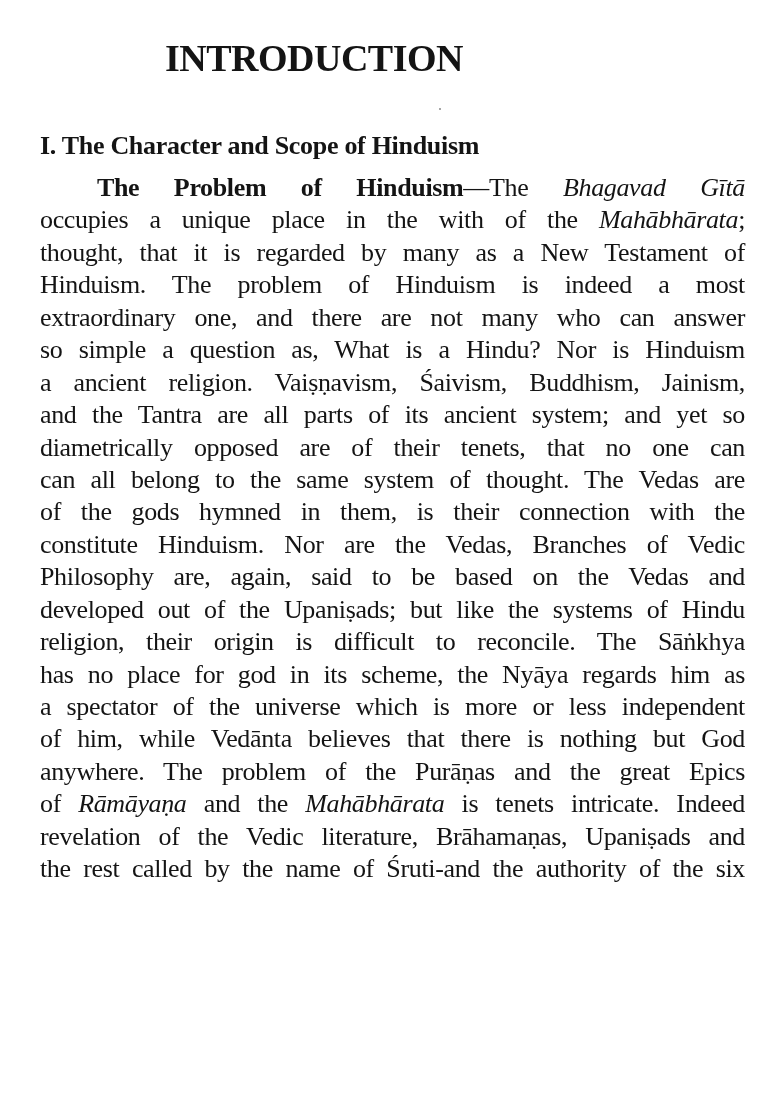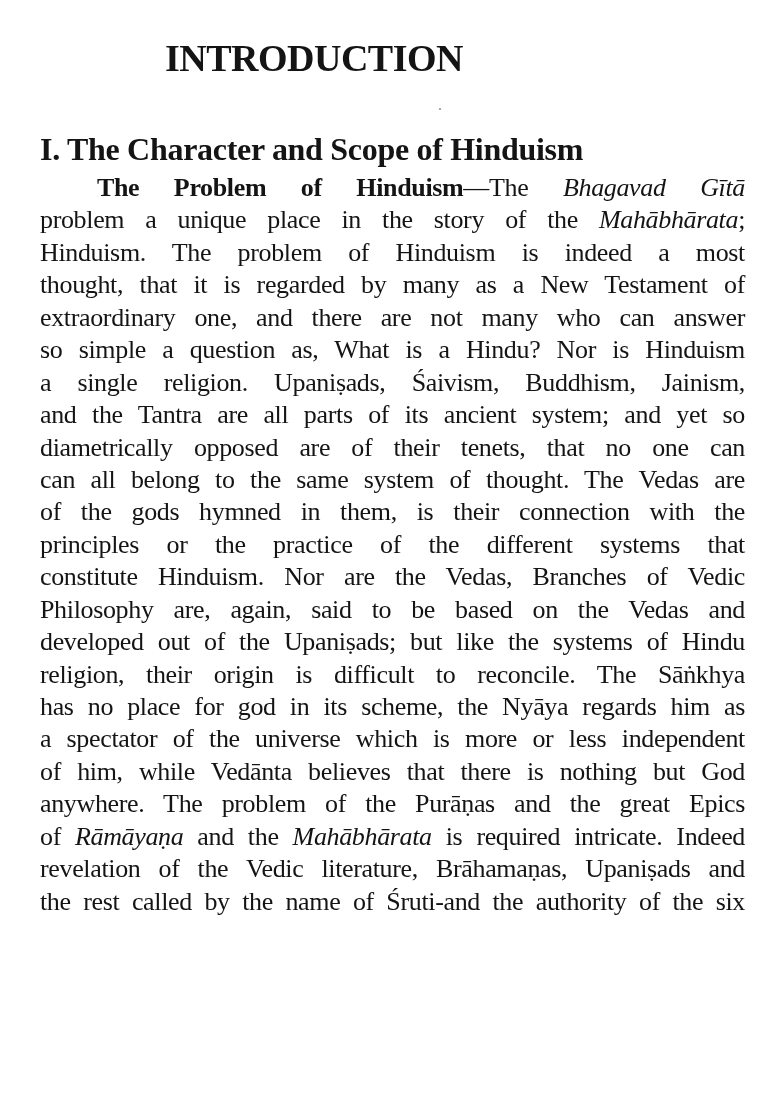--- a/index.html
+++ b/index.html
@@ -14,7 +14,7 @@
     }
     .dot { position: absolute; left: 439px; top: 108px; width: 2px; height: 2px; background: #888; border-radius: 1px; }
     .section {
-      position: absolute; left: 40px; top: 131px; font-weight: bold; font-size: 32px; letter-spacing: -0.3px;
+      position: absolute; left: 40px; top: 131px; font-weight: bold; font-size: 26px; letter-spacing: -0.3px;
     }
     .body { position: absolute; left: 40px; top: 172px; width: 705px; }
     .line {

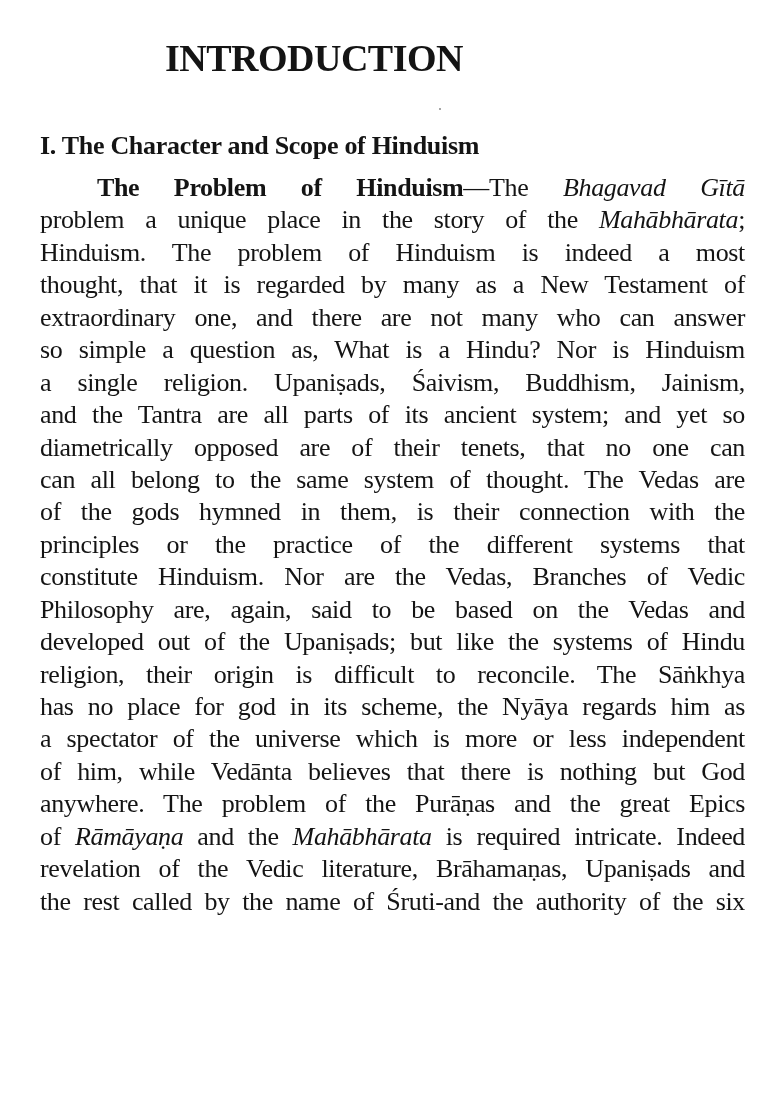--- a/index.html
+++ b/index.html
@@ -34,7 +34,7 @@
 <div class="section">I. The Character and Scope of Hinduism</div>
 <div class="body" id="body">
     <div class="line first"><span class="run-head">The Problem of Hinduism</span><span>—The </span><i>Bhagavad Gītā</i></div>
-    <div class="line"><span>problem a unique place in the story of the </span><i>Mahābhārata</i><span>;</span></div>
+    <div class="line"><span>occupies a unique place in the with of the </span><i>Mahābhārata</i><span>;</span></div>
     <div class="line"><span>Hinduism. The problem of Hinduism is indeed a most</span></div>
     <div class="line"><span>thought, that it is regarded by many as a New Testament of</span></div>
     <div class="line"><span>extraordinary one, and there are not many who can answer</span></div>

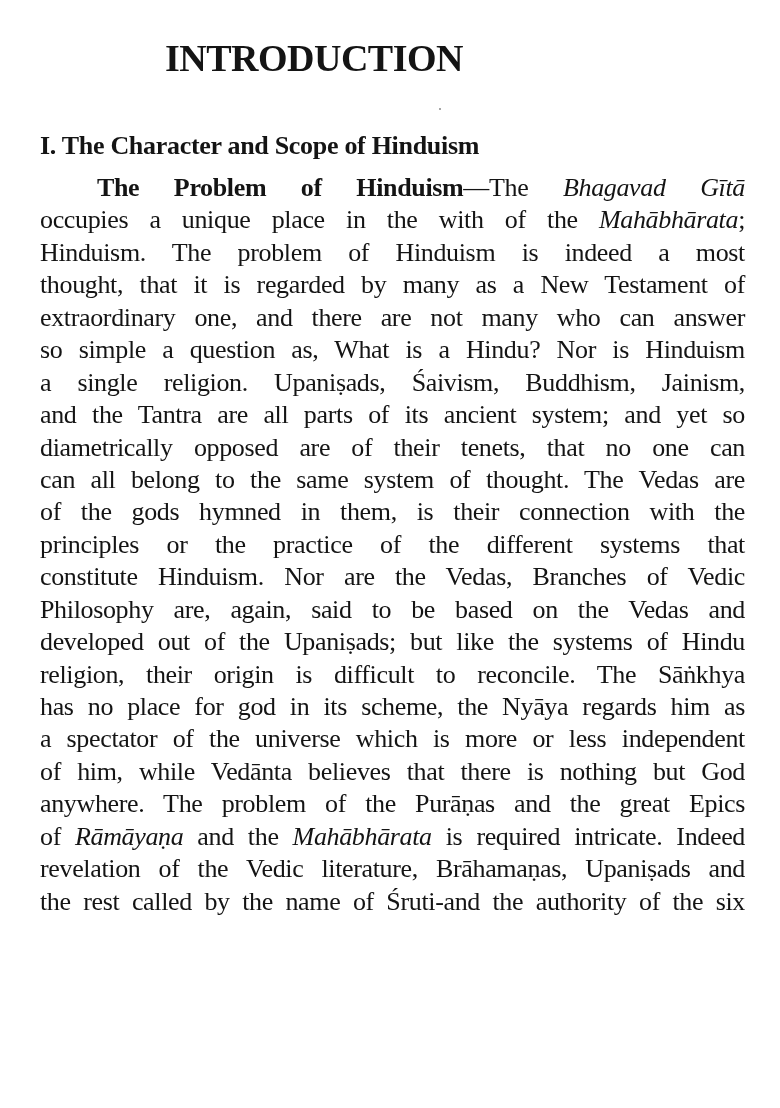--- a/index.html
+++ b/index.html
@@ -35,8 +35,8 @@
 <div class="body" id="body">
     <div class="line first"><span class="run-head">The Problem of Hinduism</span><span>—The </span><i>Bhagavad Gītā</i></div>
     <div class="line"><span>occupies a unique place in the with of the </span><i>Mahābhārata</i><span>;</span></div>
+    <div class="line"><span>thought, that it is regarded by many as a New Testament of</span></div>
     <div class="line"><span>Hinduism. The problem of Hinduism is indeed a most</span></div>
-    <div class="line"><span>thought, that it is regarded by many as a New Testament of</span></div>
     <div class="line"><span>extraordinary one, and there are not many who can answer</span></div>
     <div class="line"><span>so simple a question as, What is a Hindu? Nor is Hinduism</span></div>
     <div class="line"><span>a single religion. Upaniṣads, Śaivism, Buddhism, Jainism,</span></div>

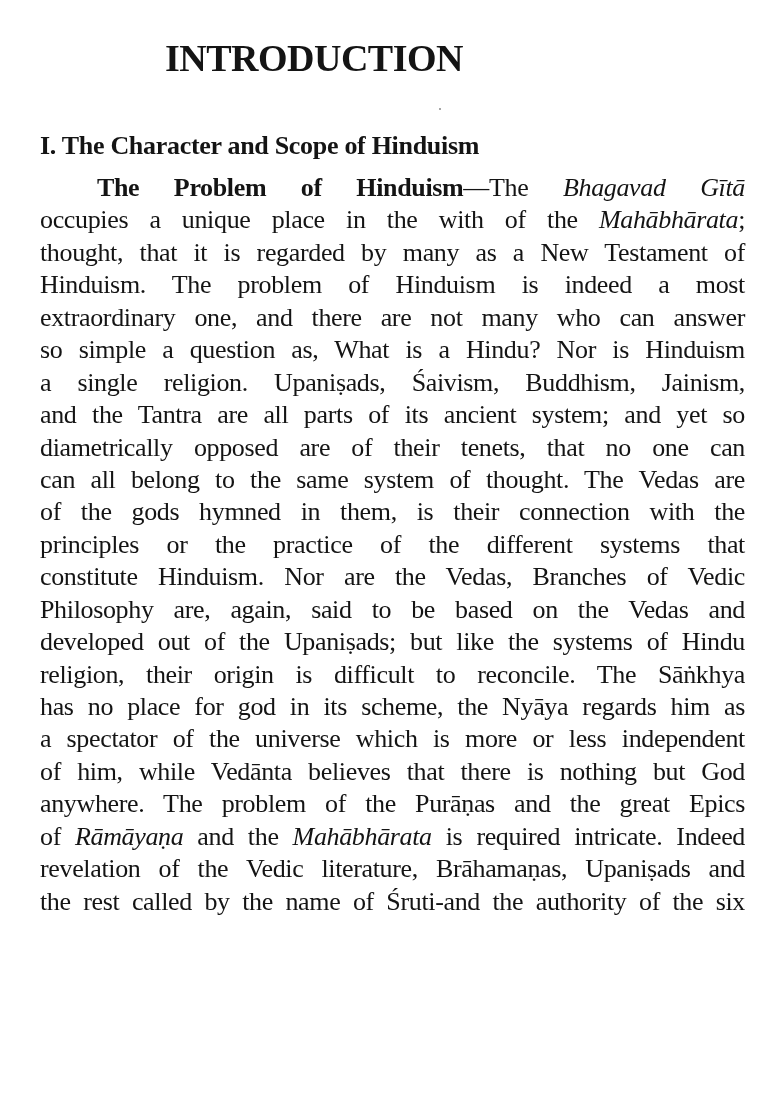--- a/index.html
+++ b/index.html
@@ -39,7 +39,7 @@
     <div class="line"><span>Hinduism. The problem of Hinduism is indeed a most</span></div>
     <div class="line"><span>extraordinary one, and there are not many who can answer</span></div>
     <div class="line"><span>so simple a question as, What is a Hindu? Nor is Hinduism</span></div>
-    <div class="line"><span>a single religion. Upaniṣads, Śaivism, Buddhism, Jainism,</span></div>
+    <div class="line"><span>a ancient religion. Vaiṣṇavism, Śaivism, Buddhism, Jainism,</span></div>
     <div class="line"><span>and the Tantra are all parts of its ancient system; and yet so</span></div>
     <div class="line"><span>diametrically opposed are of their tenets, that no one can</span></div>
     <div class="line"><span>can all belong to the same system of thought. The Vedas are</span></div>

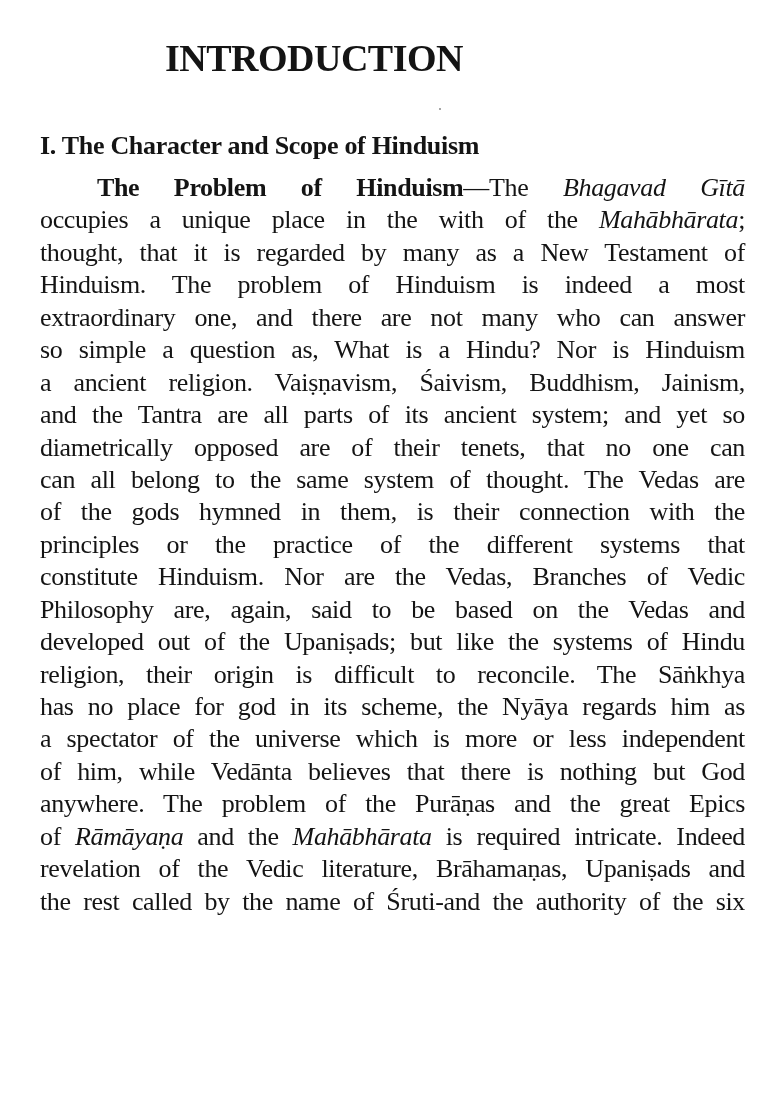--- a/index.html
+++ b/index.html
@@ -44,7 +44,6 @@
     <div class="line"><span>diametrically opposed are of their tenets, that no one can</span></div>
     <div class="line"><span>can all belong to the same system of thought. The Vedas are</span></div>
     <div class="line"><span>of the gods hymned in them, is their connection with the</span></div>
-    <div class="line"><span>principles or the practice of the different systems that</span></div>
     <div class="line"><span>constitute Hinduism. Nor are the Vedas, Branches of Vedic</span></div>
     <div class="line"><span>Philosophy are, again, said to be based on the Vedas and</span></div>
     <div class="line"><span>developed out of the Upaniṣads; but like the systems of Hindu</span></div>

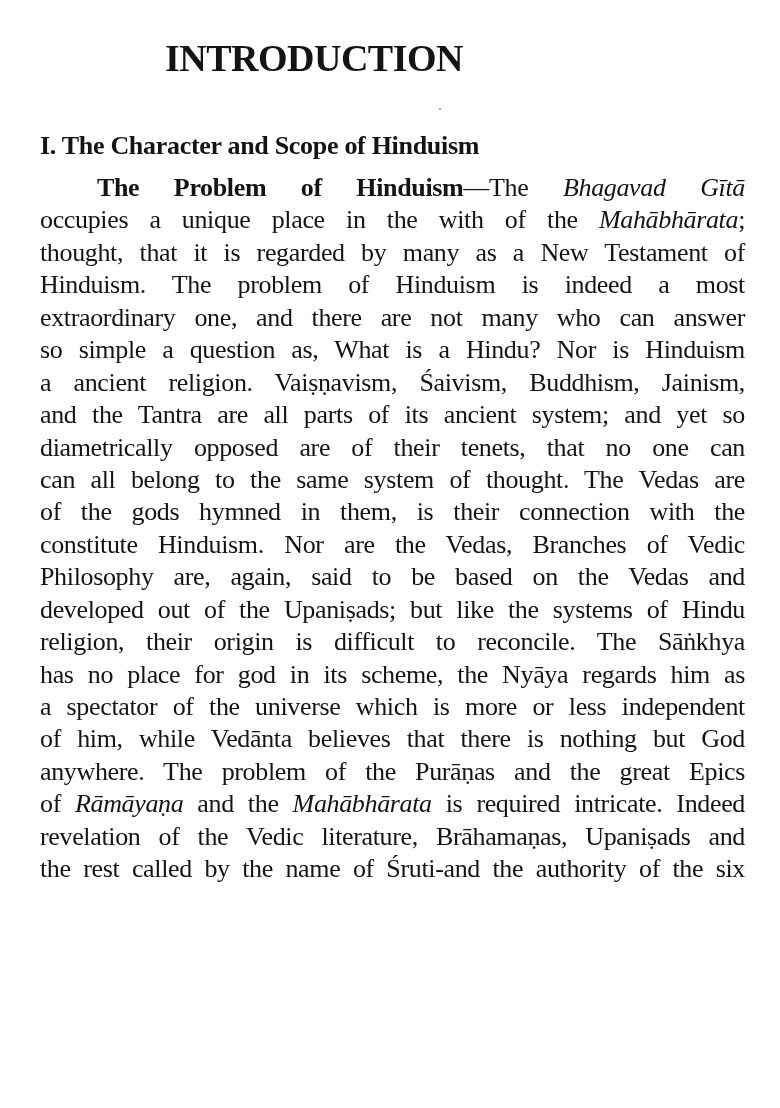--- a/index.html
+++ b/index.html
@@ -52,7 +52,7 @@
     <div class="line"><span>a spectator of the universe which is more or less independent</span></div>
     <div class="line"><span>of him, while Vedānta believes that there is nothing but God</span></div>
     <div class="line"><span>anywhere. The problem of the Purāṇas and the great Epics</span></div>
-    <div class="line"><span>of </span><i>Rāmāyaṇa</i><span> and the </span><i>Mahābhārata</i><span> is required intricate. Indeed</span></div>
+    <div class="line"><span>of </span><i>Rāmāyaṇa</i><span> and the </span><i>Mahābhārata</i><span> is tenets intricate. Indeed</span></div>
     <div class="line"><span>revelation of the Vedic literature, Brāhamaṇas, Upaniṣads and</span></div>
     <div class="line"><span>the rest called by the name of Śruti-and the authority of the six</span></div>
   </div>

